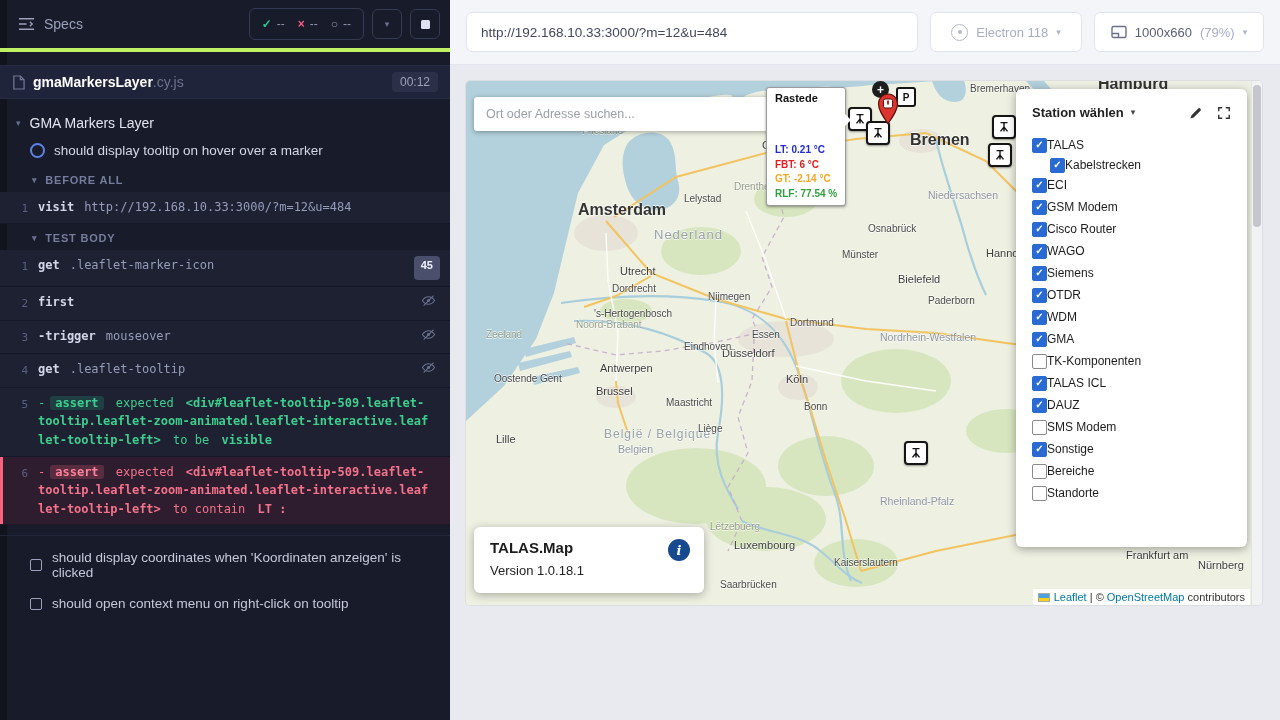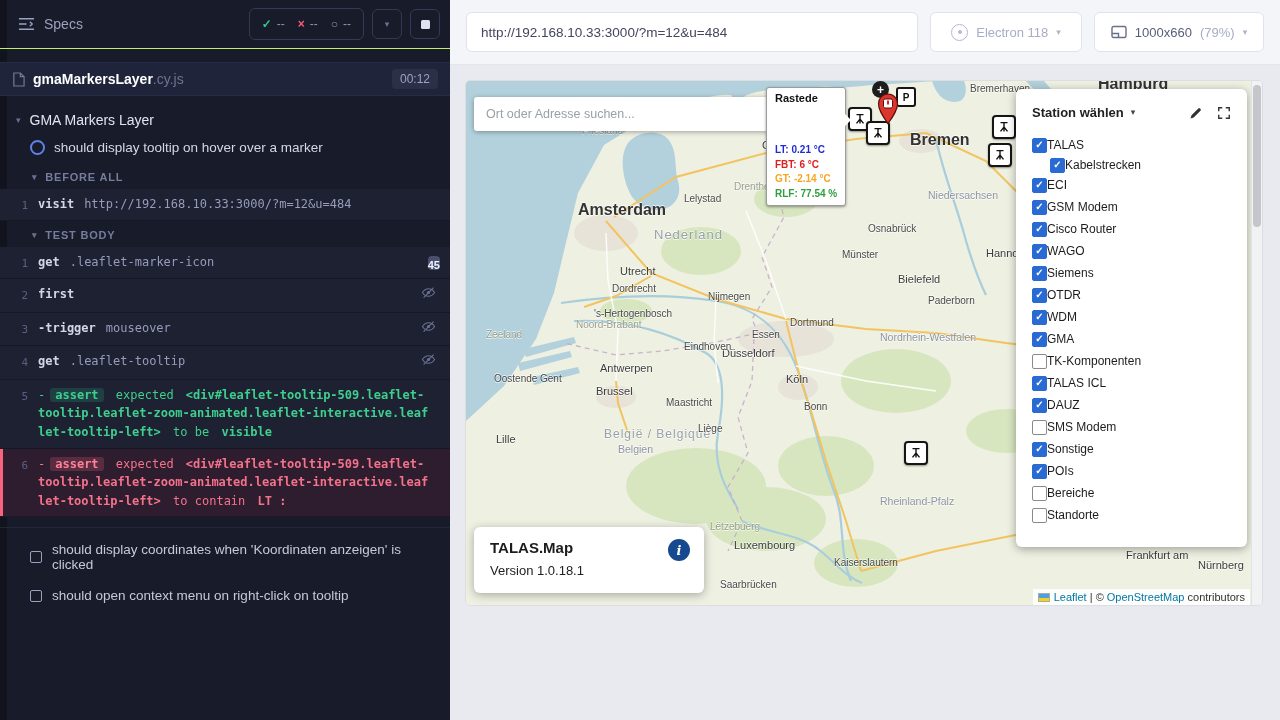--- a/index.html
+++ b/index.html
@@ -10,7 +10,7 @@
   .runner{width:450px;flex-shrink:0;background:#181b29;color:#c8cbde;display:flex;
     flex-direction:column;box-shadow:inset 7px 0 0 #11131d;overflow:hidden;}
   .runner-top{height:48px;display:flex;align-items:center;justify-content:space-between;
-    padding:0 10px 0 18px;border-bottom:1px solid #bef264;flex-shrink:0;}
+    padding:0 10px 0 18px;border-bottom:4px solid #bef264;flex-shrink:0;}
   .specs-toggle{display:flex;align-items:center;gap:9px;color:#9ca1bd;font-size:14px;cursor:pointer;}
   .top-controls{display:flex;align-items:center;gap:8px;}
   .stats{display:flex;align-items:center;gap:13px;border:1px solid #343a55;border-radius:6px;

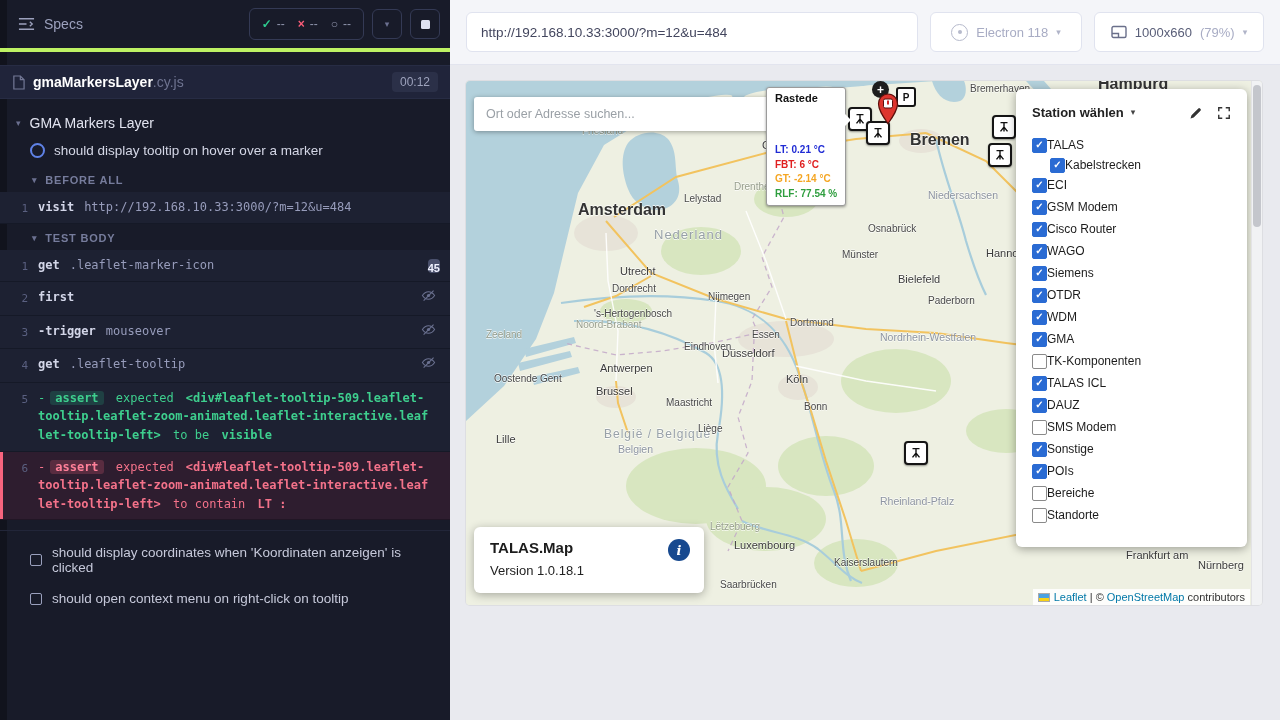--- a/index.html
+++ b/index.html
@@ -44,7 +44,7 @@
   .cmd .method{color:#d3d6e8;font-weight:700;white-space:nowrap;}
   .cmd .args{color:#979cbb;word-break:break-all;}
   .count-badge{margin-left:auto;align-self:center;background:#4a506c;color:#f0f2ff;border-radius:4px;
-    padding:0 0;height:14px;line-height:18px;font-size:11px;font-weight:700;
+    padding:0 7px;height:24px;line-height:18px;font-size:11px;font-weight:700;
     font-family:"Liberation Sans",sans-serif;flex-shrink:0;}
   .eye{margin-left:auto;align-self:center;color:#6b7190;flex-shrink:0;margin-right:4px;}
   .abody{flex:1;padding-right:10px;color:var(--assert-pass,#3ecf8e);}

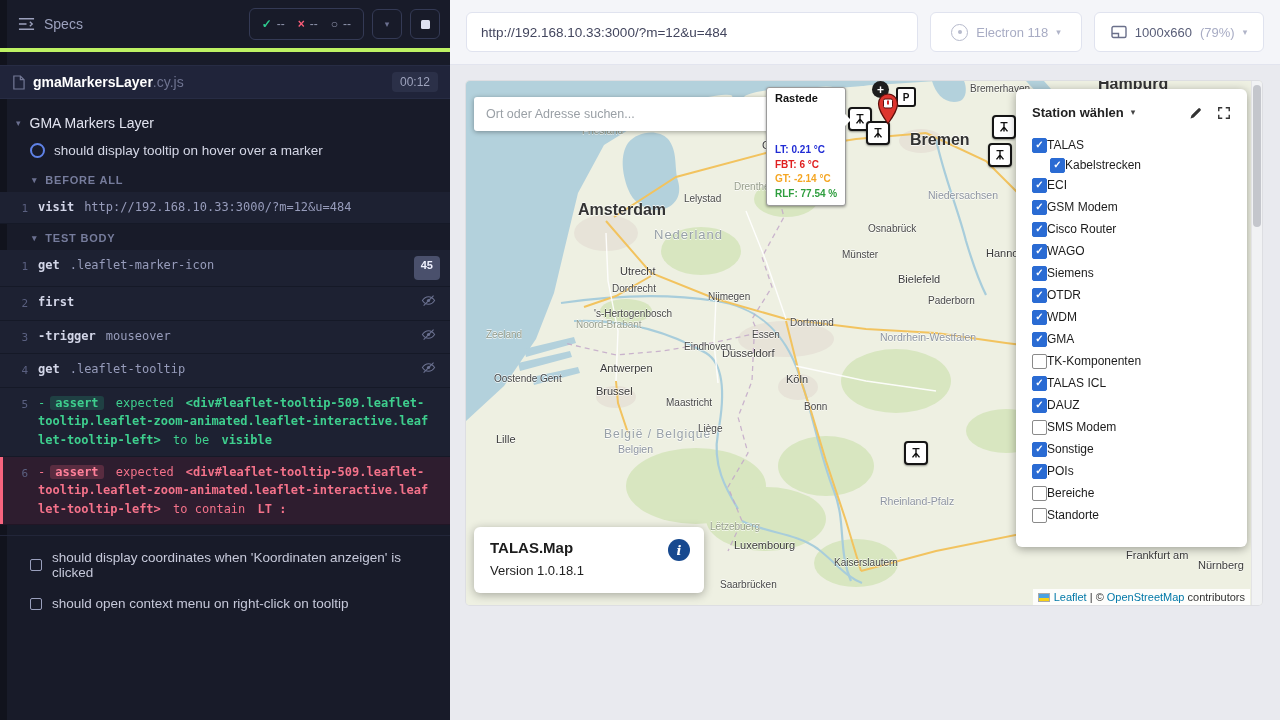--- a/index.html
+++ b/index.html
@@ -562,10 +562,6 @@
                 <span class="cb-label">Sonstige</span>
               </label>
             <label class="chk-row">
-                <span class="cb checked"></span>
-                <span class="cb-label">POIs</span>
-              </label>
-            <label class="chk-row">
                 <span class="cb"></span>
                 <span class="cb-label">Bereiche</span>
               </label>

